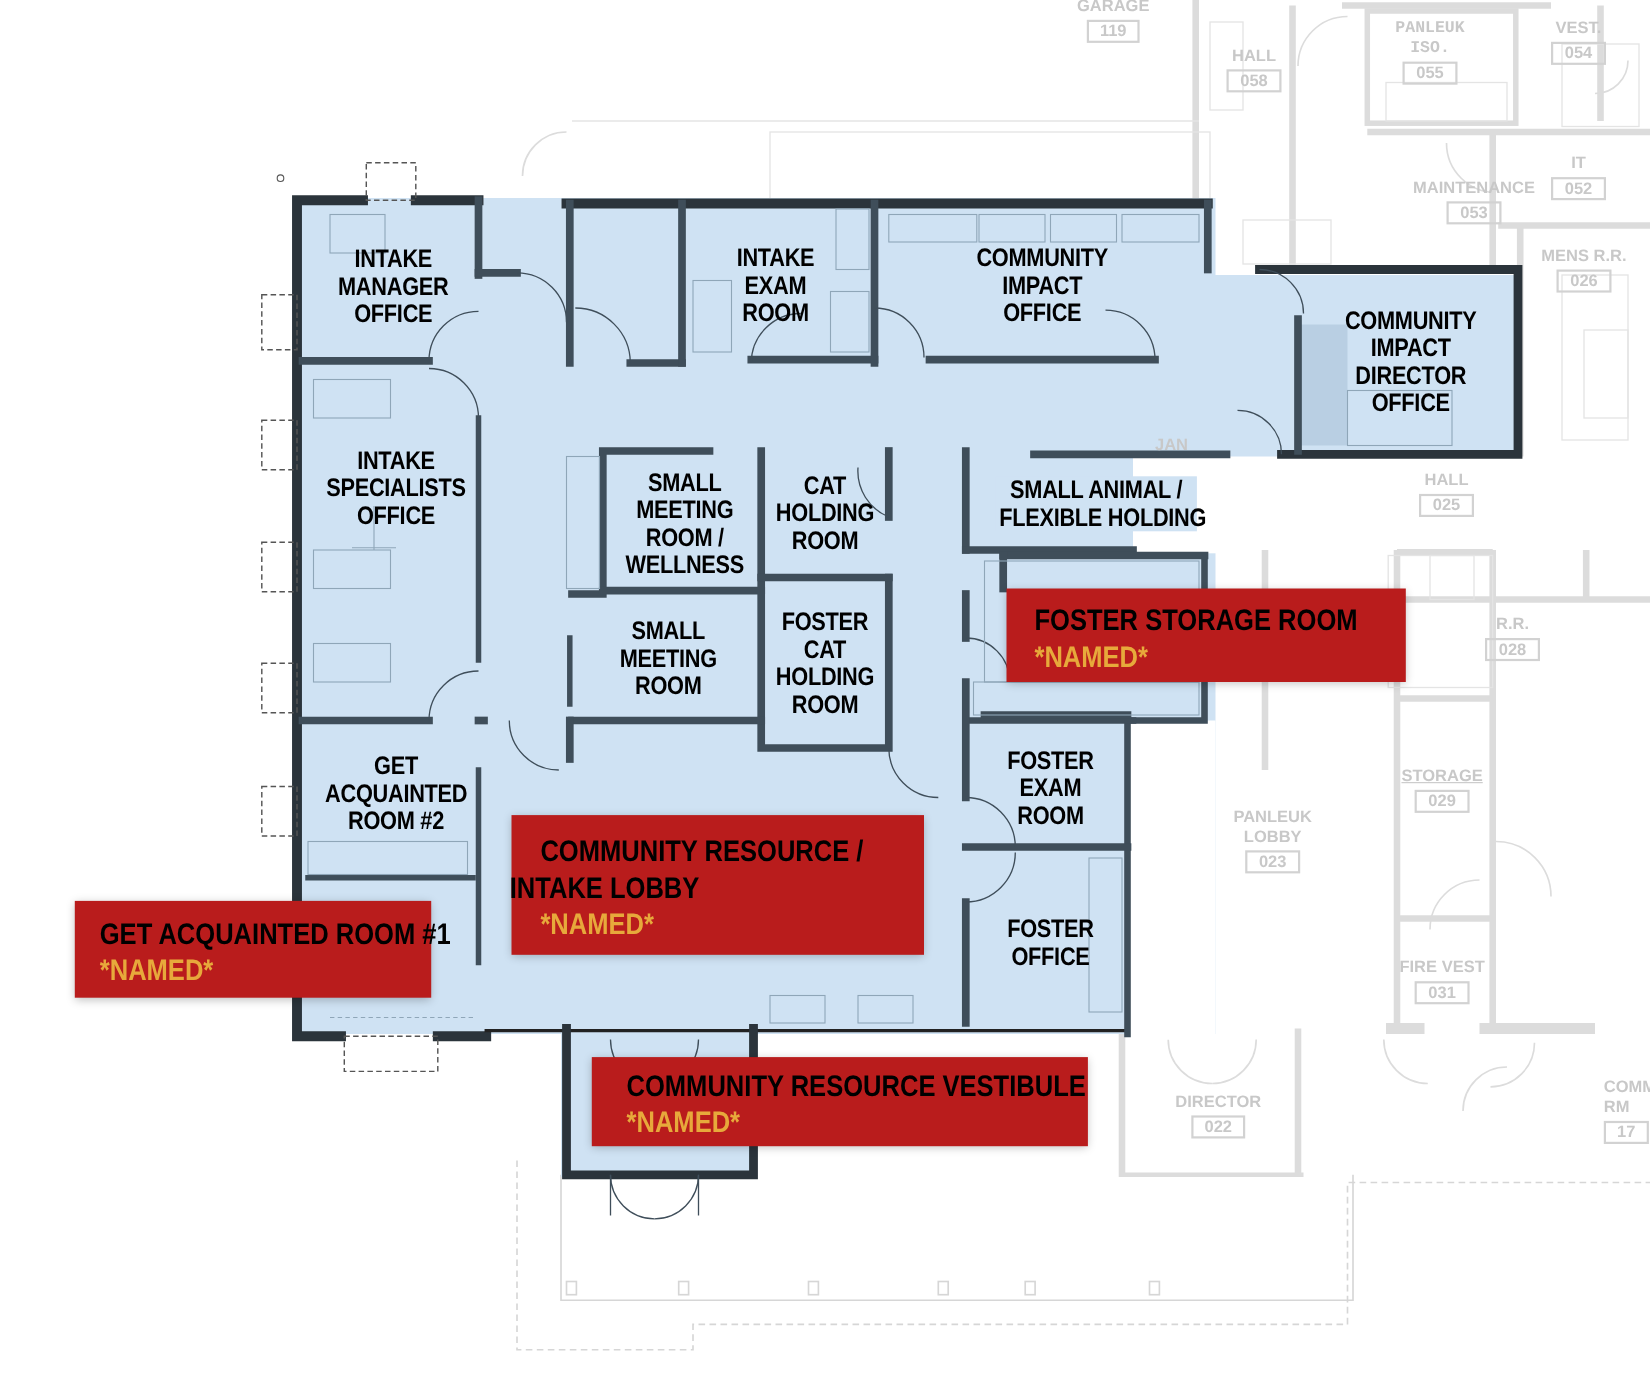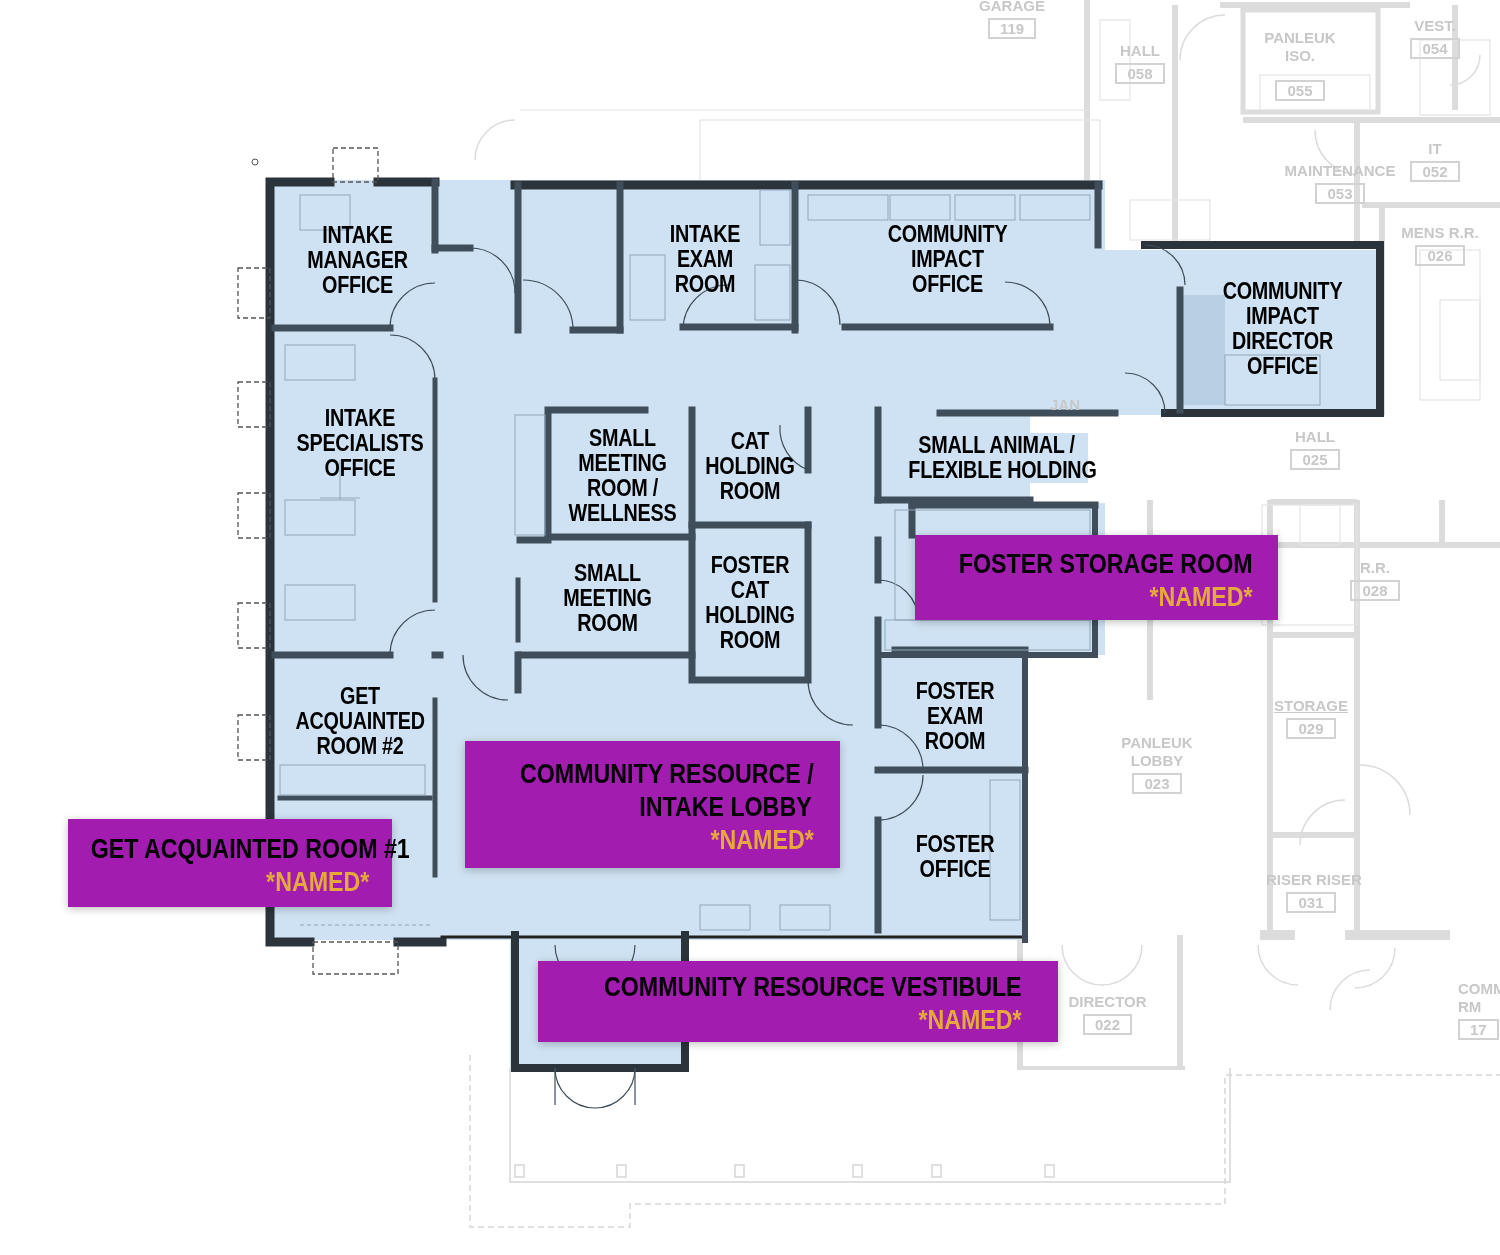--- a/index.html
+++ b/index.html
@@ -305,7 +305,7 @@
   <div class="num">058</div>
 </div>
 <div class="ghost" style="left:1250px;top:17px;width:100px;">
-  <div style="white-space:normal;width:90px;margin:12px auto;">PANLEUK ISO.</div>
+  <div style="white-space:normal;width:90px;margin:0 auto;font-family:Liberation Mono, monospace;">PANLEUK ISO.</div>
   <div class="num">055</div>
 </div>
 <div class="ghost" style="left:1395px;top:17px;width:80px;">

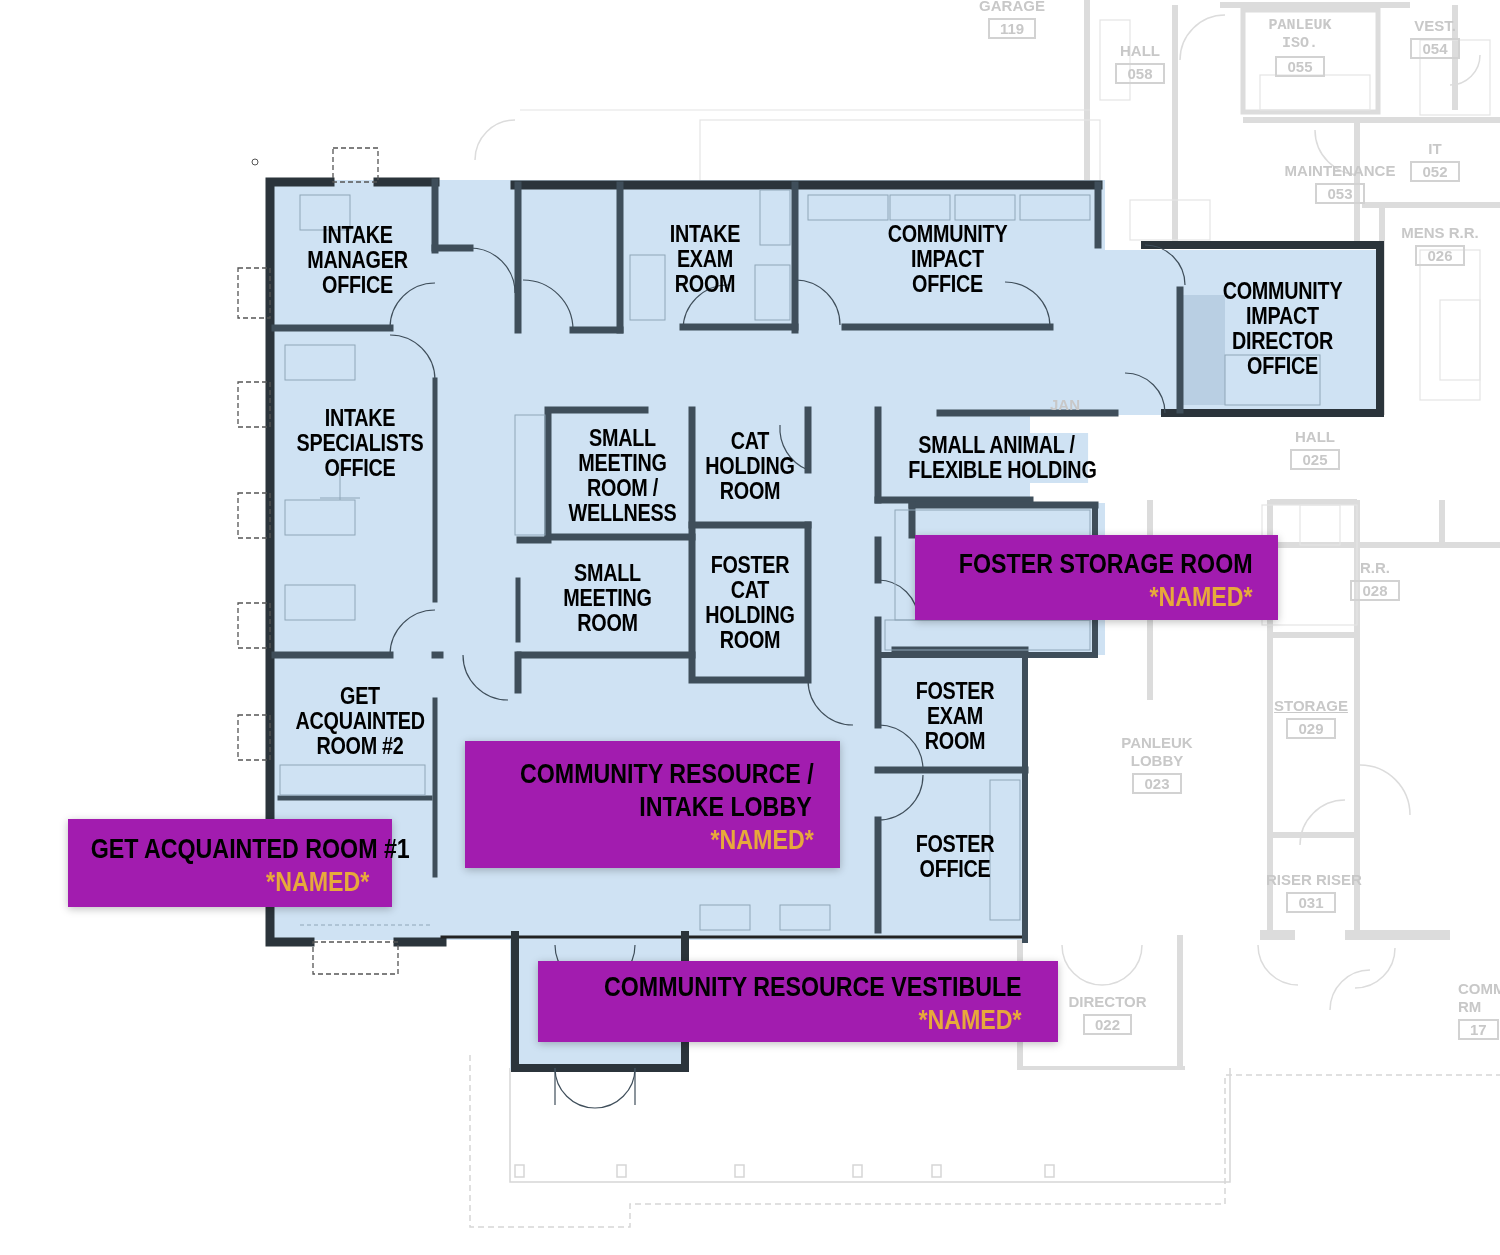--- a/index.html
+++ b/index.html
@@ -9,7 +9,7 @@
   .lbl.hl{background:#cfe2f3;padding:0 4px;}
   .ghost{position:absolute;text-align:center;color:#c8c8c8;font-family:"Liberation Sans",sans-serif;font-weight:bold;font-size:15px;line-height:18px;white-space:nowrap;}
   .ghost .num{display:inline-block;border:2px solid #d2d2d2;padding:0 10px;margin-top:3px;font-size:15px;line-height:17px;}
-  .card{position:absolute;background:#a21caf;box-shadow:0 2px 8px rgba(0,0,0,0.25);text-align:right;font-family:"Liberation Sans",sans-serif;font-weight:bold;}
+  .card{position:absolute;background:#b91c1c;box-shadow:0 2px 8px rgba(0,0,0,0.25);text-align:left;font-family:"Liberation Sans",sans-serif;font-weight:bold;}
   .card .t{font-size:27px;line-height:33px;color:#000;transform:scaleX(0.86);white-space:nowrap;}
   .card .n{font-size:27px;line-height:32px;color:#e7a93b;transform:scaleX(0.86);}
 </style>

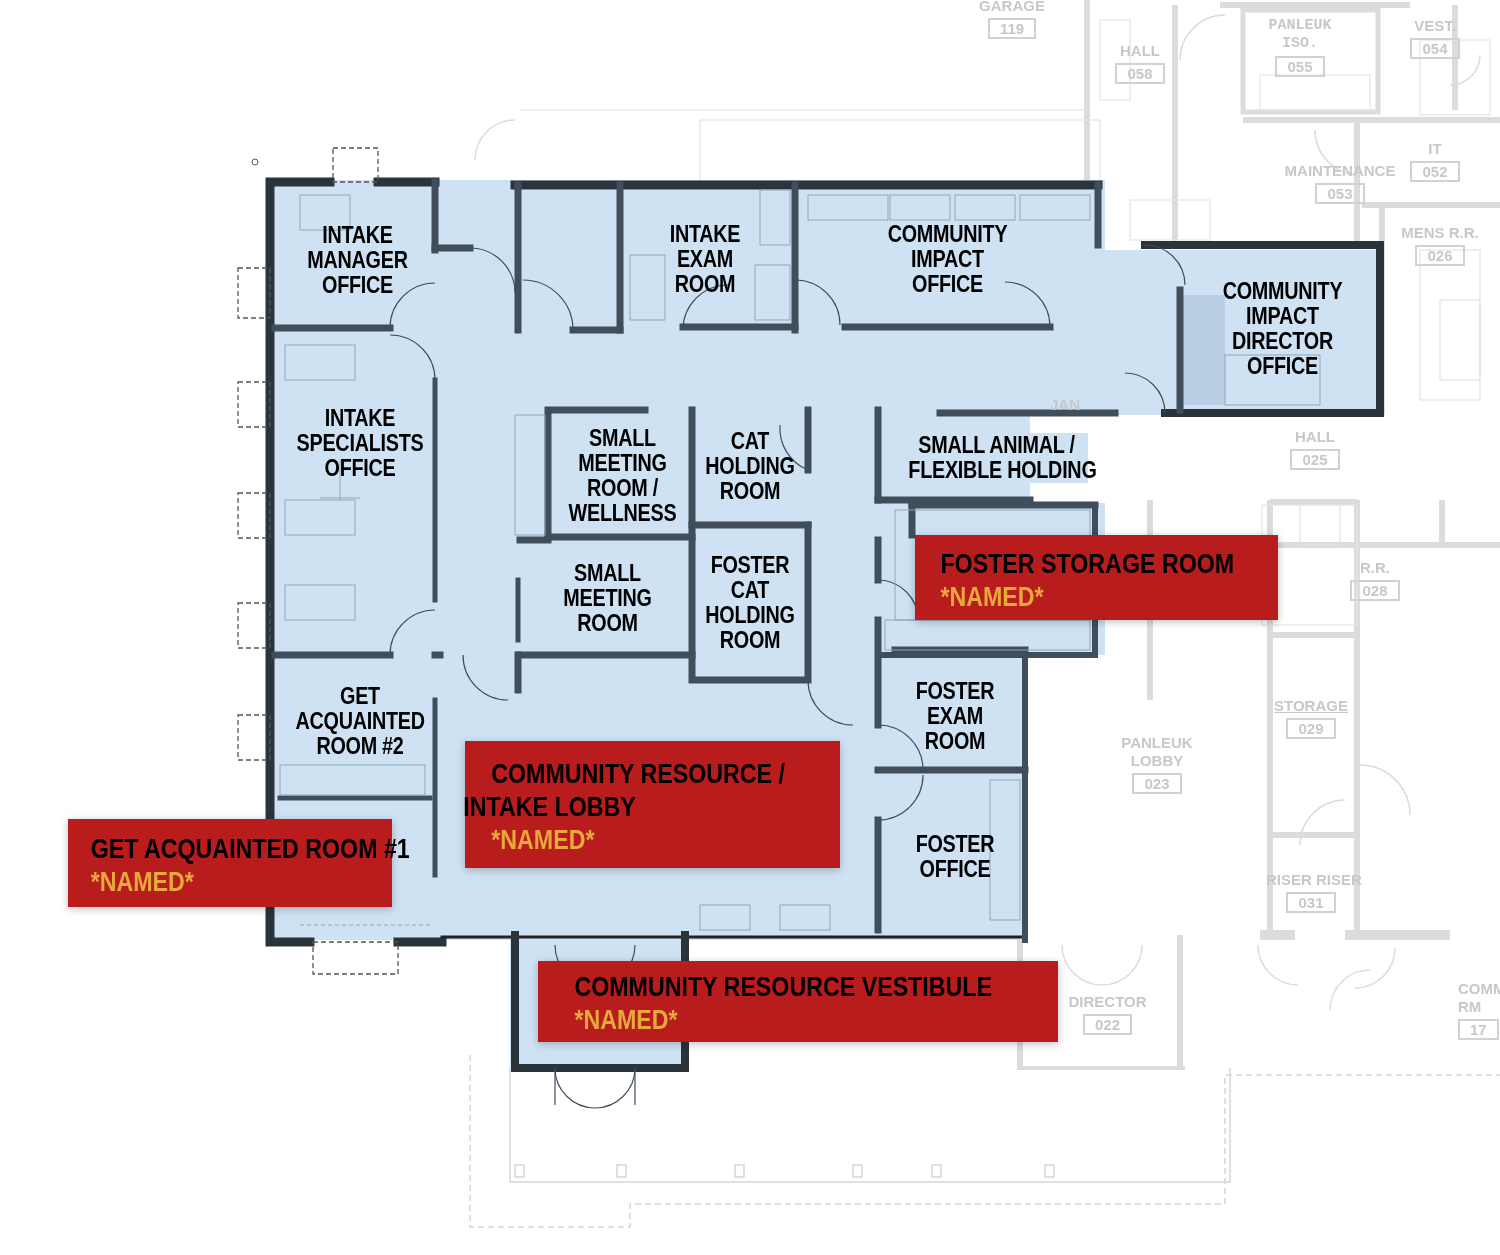--- a/index.html
+++ b/index.html
@@ -344,7 +344,7 @@
   <div class="num">023</div>
 </div>
 <div class="ghost" style="left:1266px;top:871px;width:90px;">
-  <div>RISER RISER</div>
+  <div>FIRE VEST</div>
   <div class="num">031</div>
 </div>
 <div class="ghost" style="left:1060px;top:993px;width:95px;">

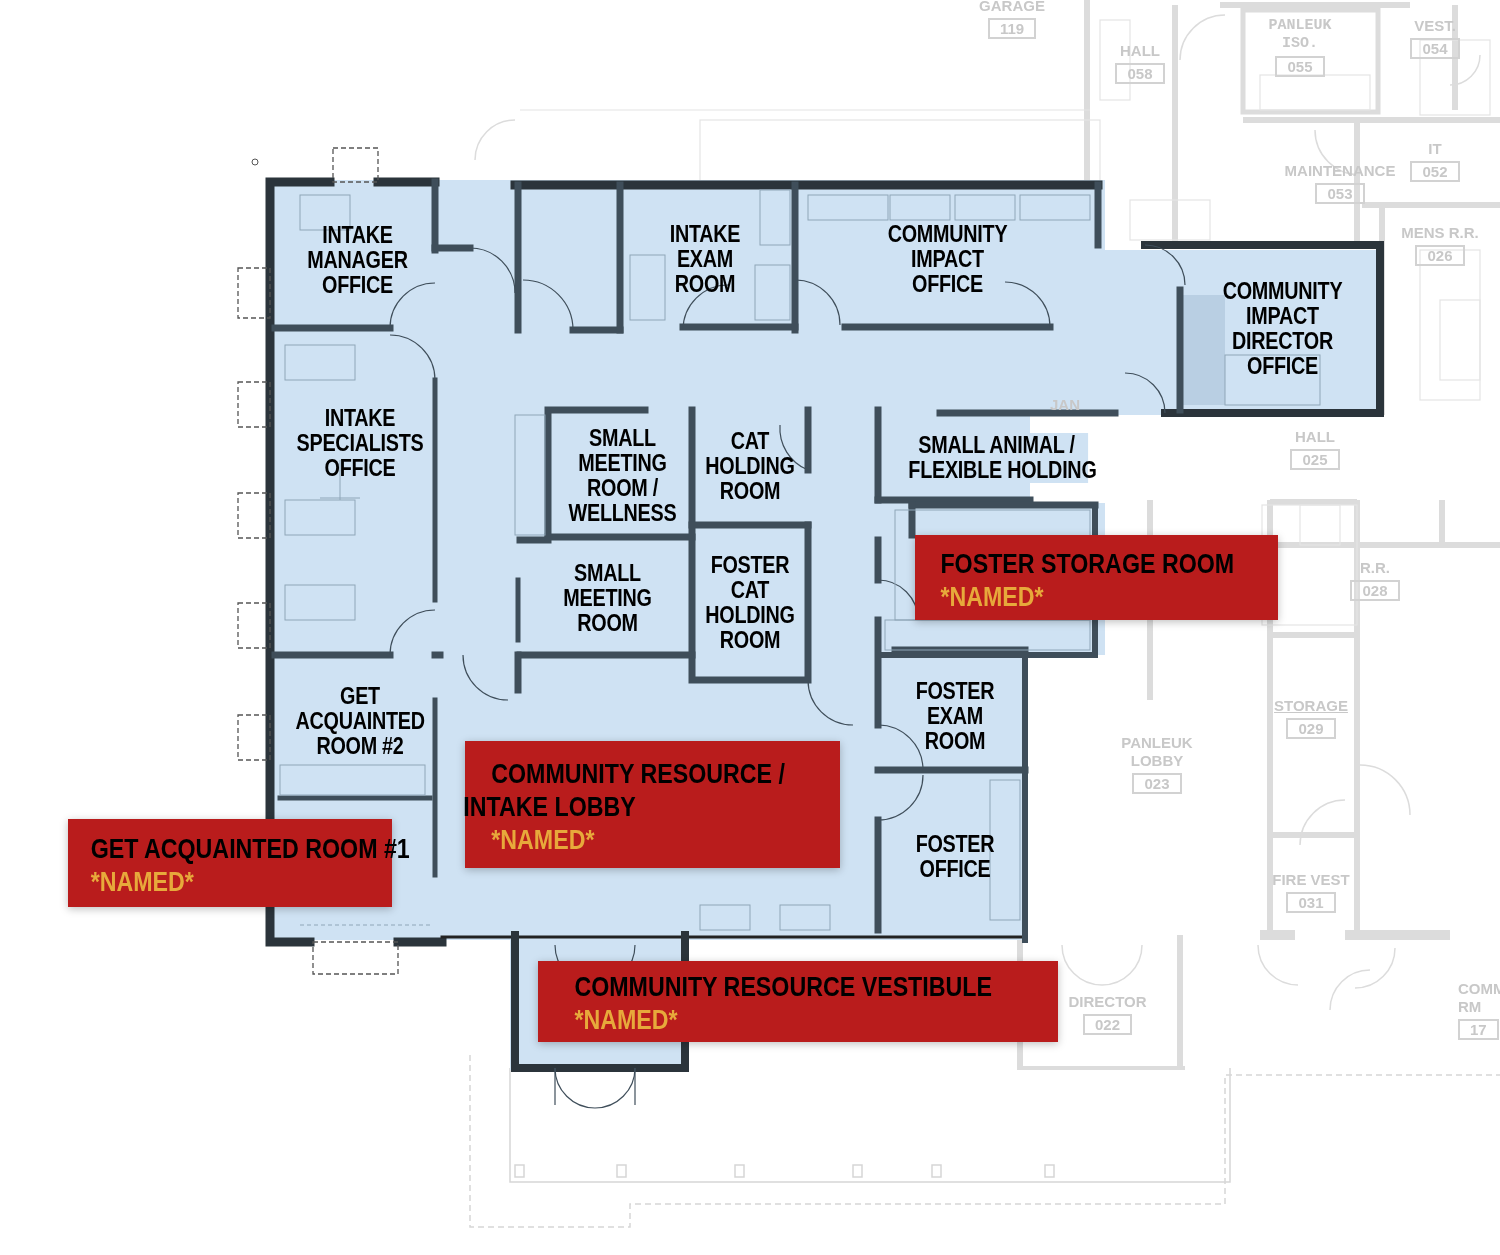--- a/index.html
+++ b/index.html
@@ -291,7 +291,7 @@
   <div class="t" style="margin-top:14px;">GET ACQUAINTED ROOM #1</div>
   <div class="n">*NAMED*</div>
 </div>
-<div class="card" style="left:538px;top:961px;width:520px;height:81px;">
+<div class="card" style="left:538px;top:961px;width:451px;height:81px;">
   <div class="t" style="margin-top:10px;">COMMUNITY RESOURCE VESTIBULE</div>
   <div class="n">*NAMED*</div>
 </div>

